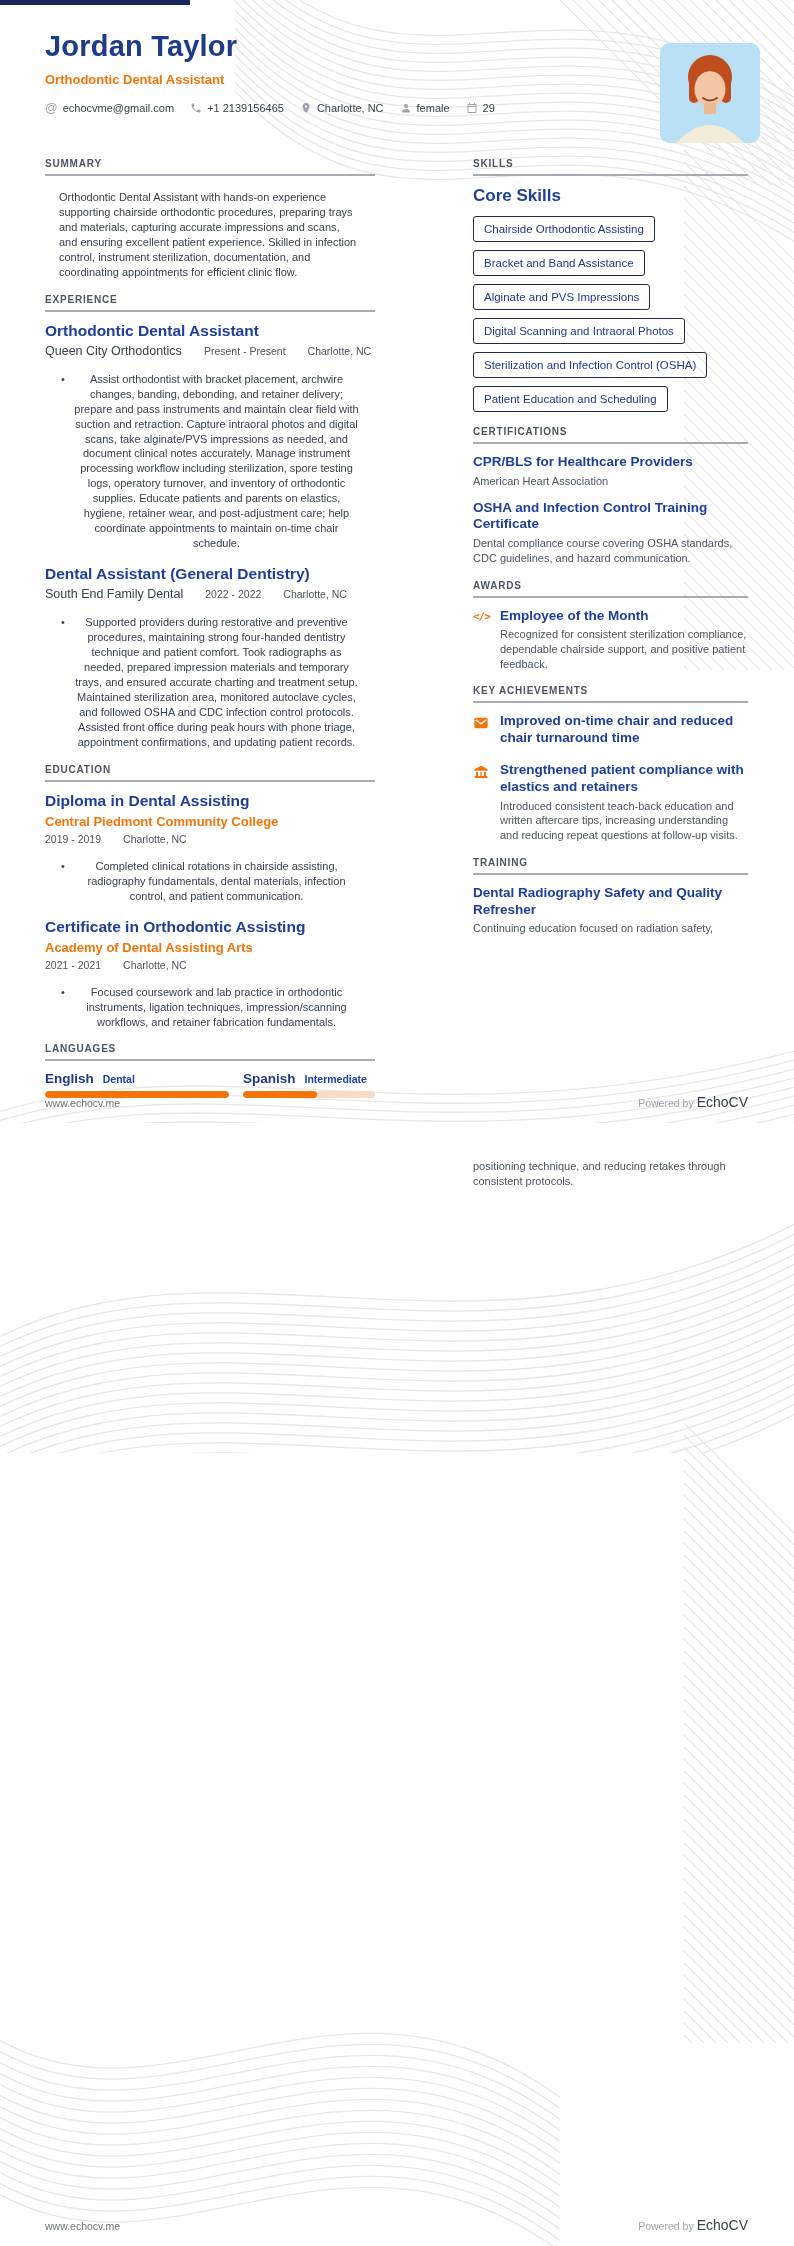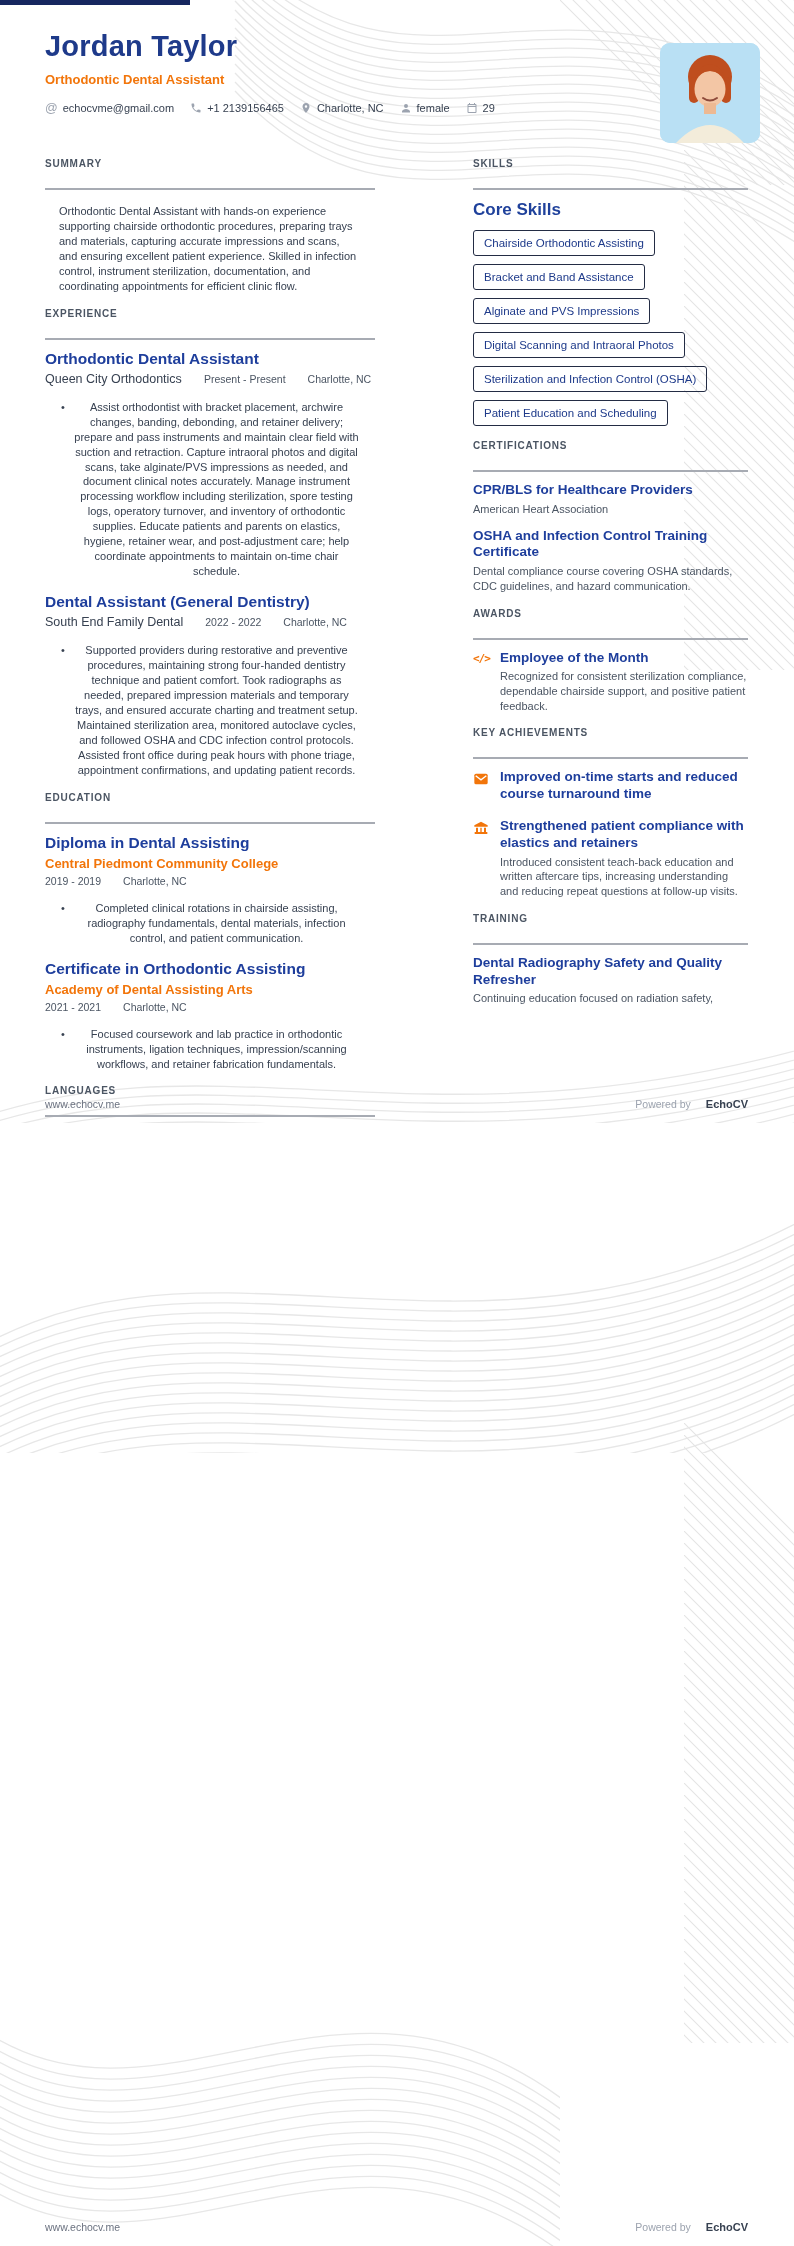--- a/index.html
+++ b/index.html
@@ -34,7 +34,7 @@
 
   .sec{margin-bottom:14px;}
   .shead{font-size:10px;font-weight:700;letter-spacing:.8px;color:#4b5563;
-         border-bottom:2px solid #a7abb3;padding-bottom:19px;margin:0 0 10px;}
+         border-bottom:2px solid #a7abb3;padding-bottom:5px;margin:0 0 10px;}
   .body{font-size:11px;line-height:1.36;color:#374151;margin:14px;}
 
   .job{margin-bottom:10px;}

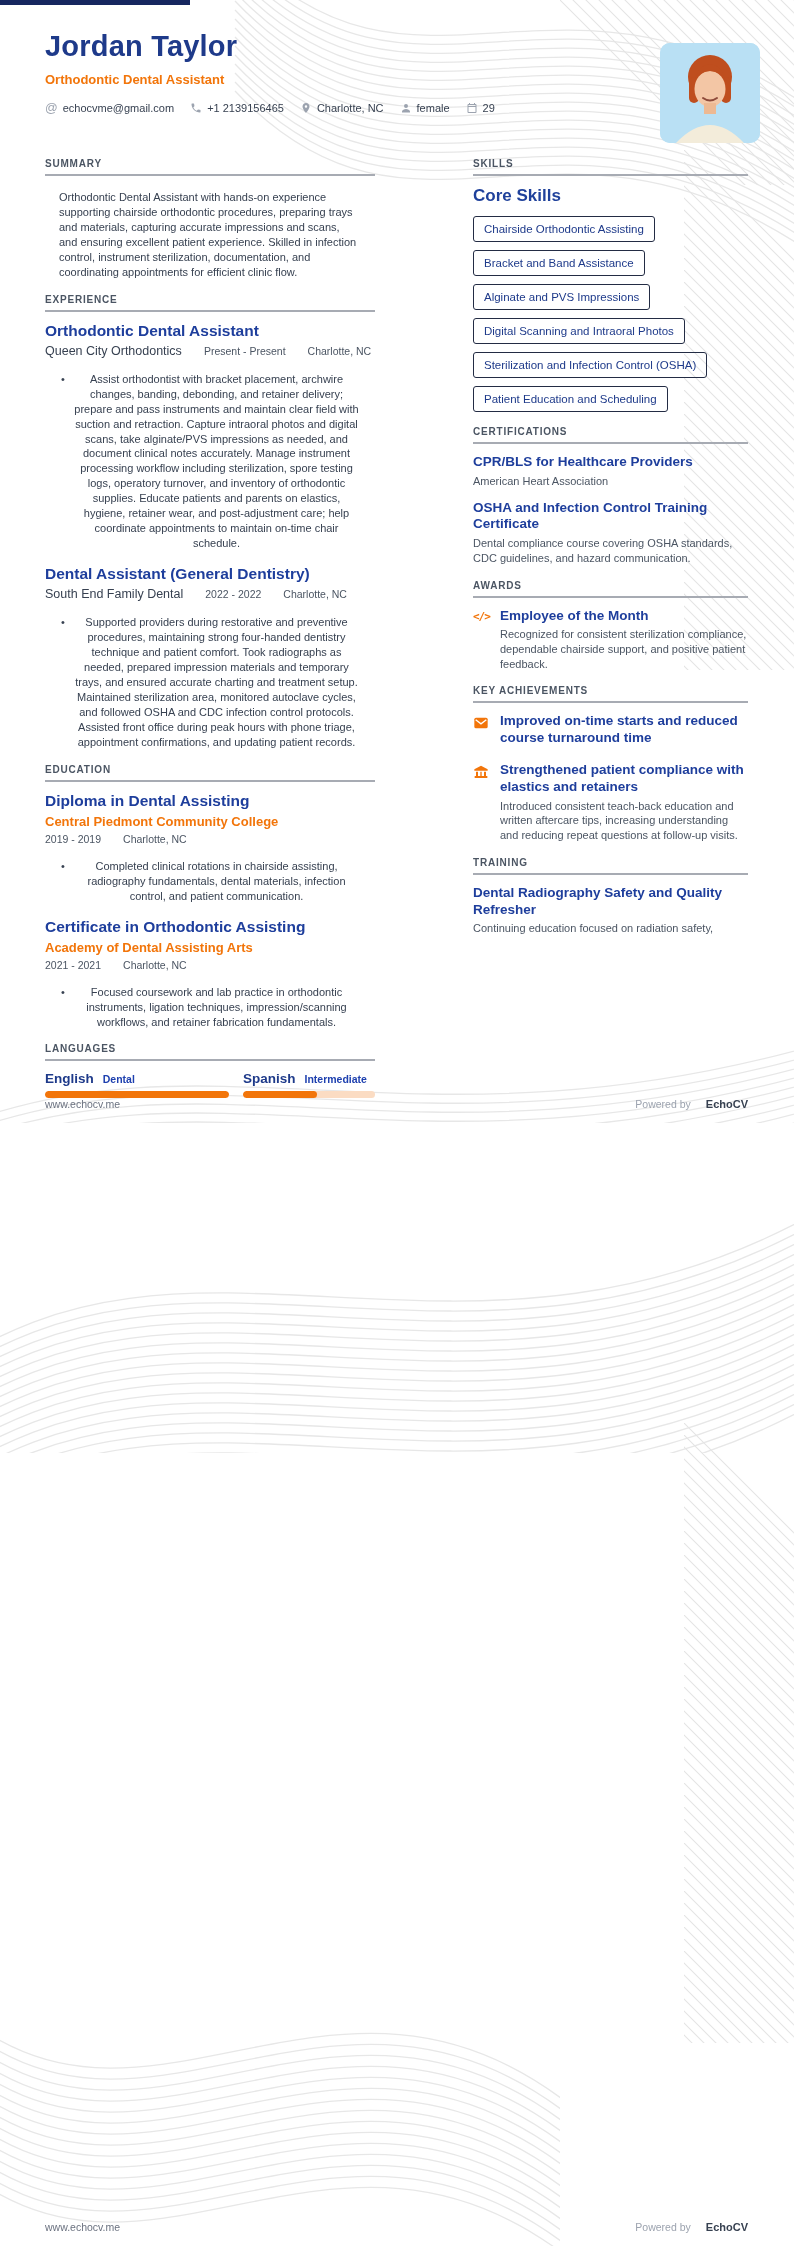--- a/index.html
+++ b/index.html
@@ -372,7 +372,7 @@
               </svg>
           </span>
           <div>
-            <h3 class="rtitle">Improved on-time starts and reduced course turnaround time</h3>
+            <h3 class="rtitle">Improved on-time chair and reduced chair turnaround time</h3>
           </div>
         </div>
         <div class="iitem">

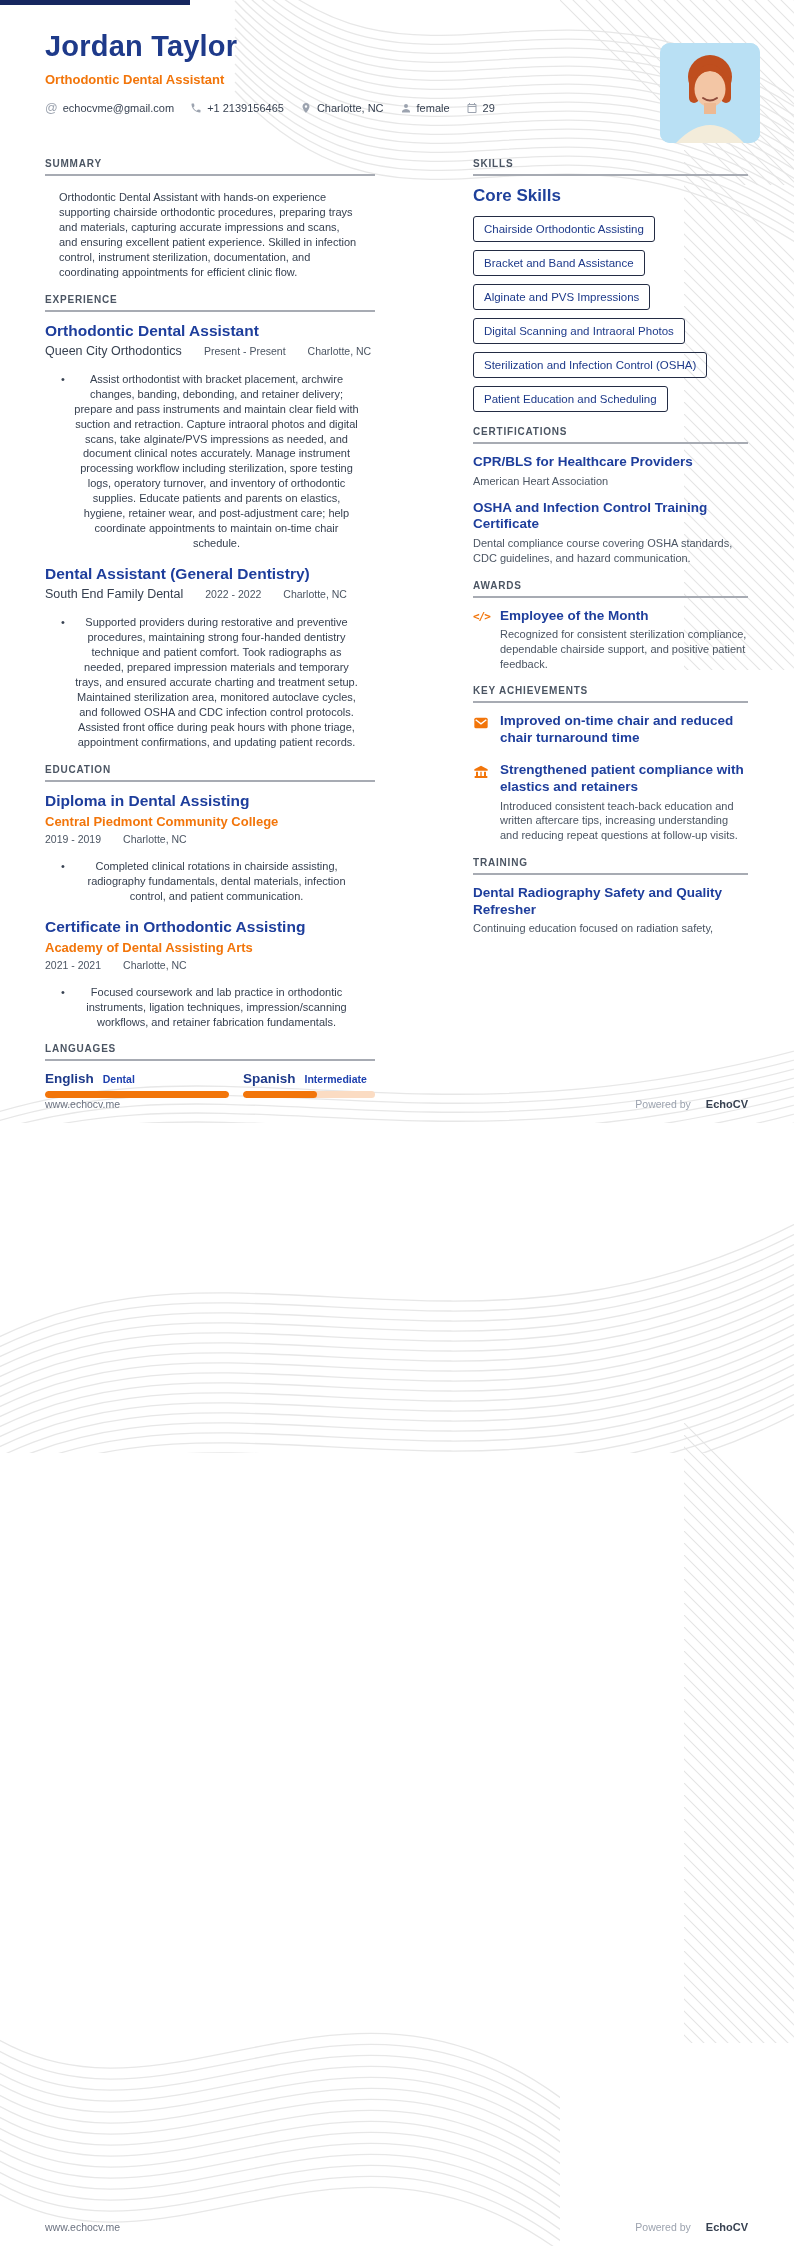--- a/index.html
+++ b/index.html
@@ -72,7 +72,7 @@
          justify-content:space-between;align-items:baseline;font-size:10.5px;z-index:1;}
   .site{color:#6b7280;}
   .powered{color:#9ca3af;}
-  .powered b{color:#374151;font-weight:700;font-size:11px;margin-left:15px;}
+  .powered b{color:#374151;font-weight:400;font-size:14px;margin-left:3px;}
 
   .overflow-text{position:absolute;left:473px;top:36px;width:282px;font-size:11px;
                  line-height:1.36;color:#4b5563;margin:0;z-index:1;}

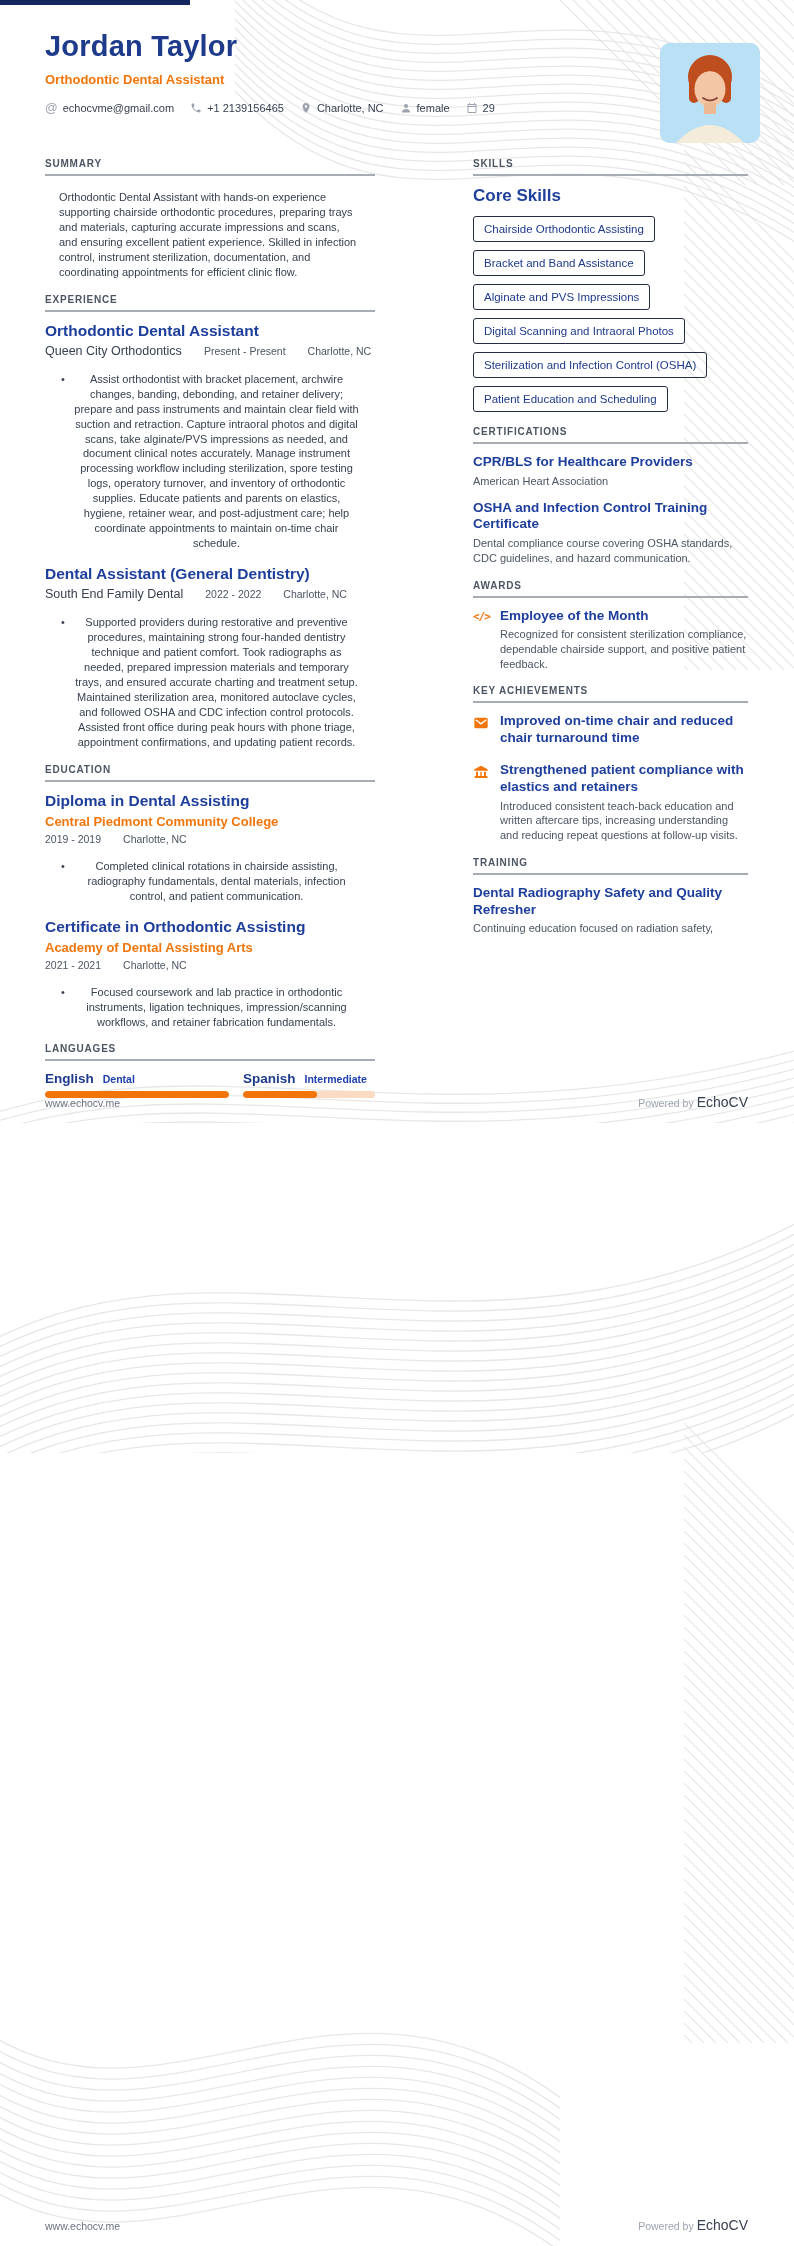--- a/index.html
+++ b/index.html
@@ -498,6 +498,7 @@
         <path d="M -40,80 C 150,240 340,-20 580,180" transform="translate(0,154)"></path>
       </svg>
 
+    <p class="overflow-text">positioning technique, and reducing retakes through consistent protocols.</p>
 
     <footer class="pfoot">
       <span class="site">www.echocv.me</span>

